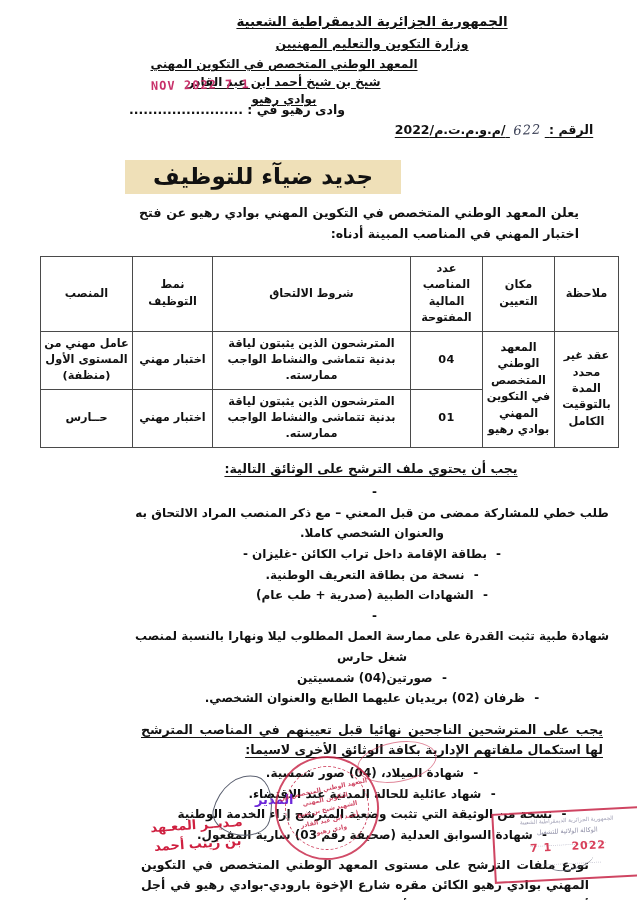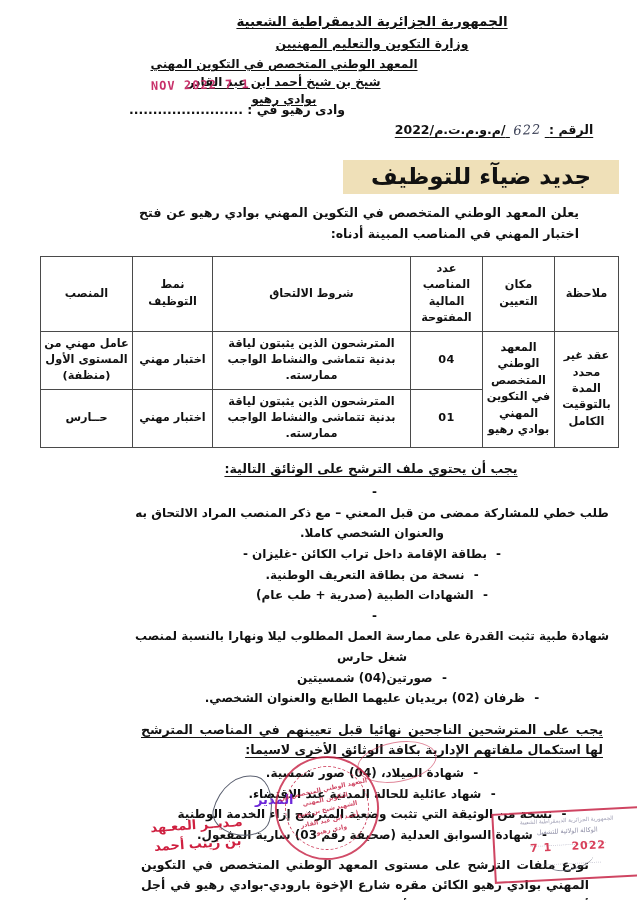--- a/index.html
+++ b/index.html
@@ -107,7 +107,7 @@
   
   .title-wrap {
     margin-top: 52px;
-    text-align: right;
+    text-align: left;
   }
   .main-title {
     display: inline-block;

